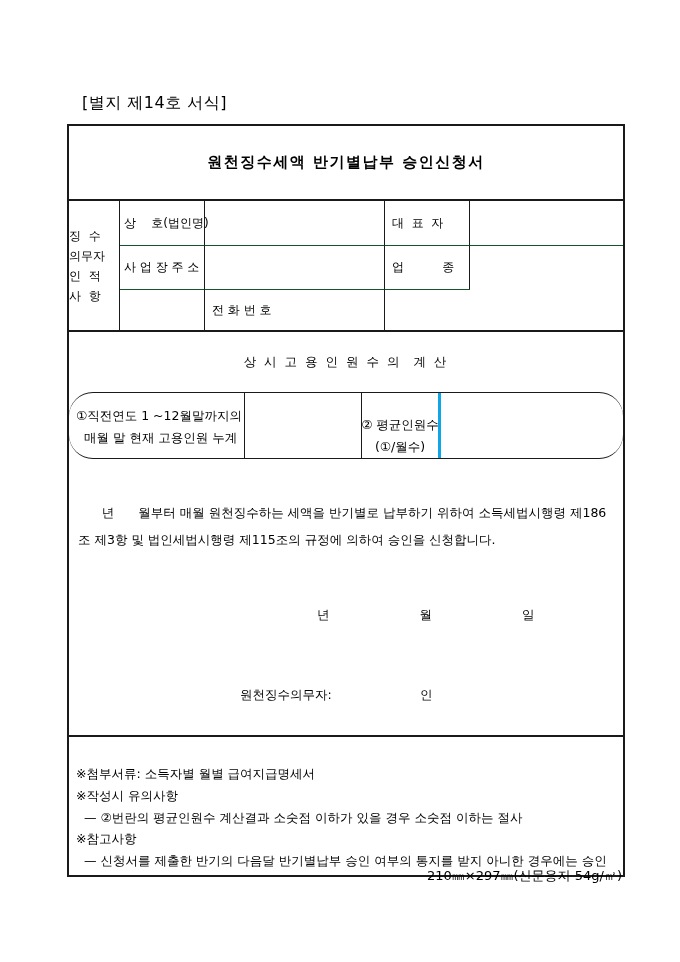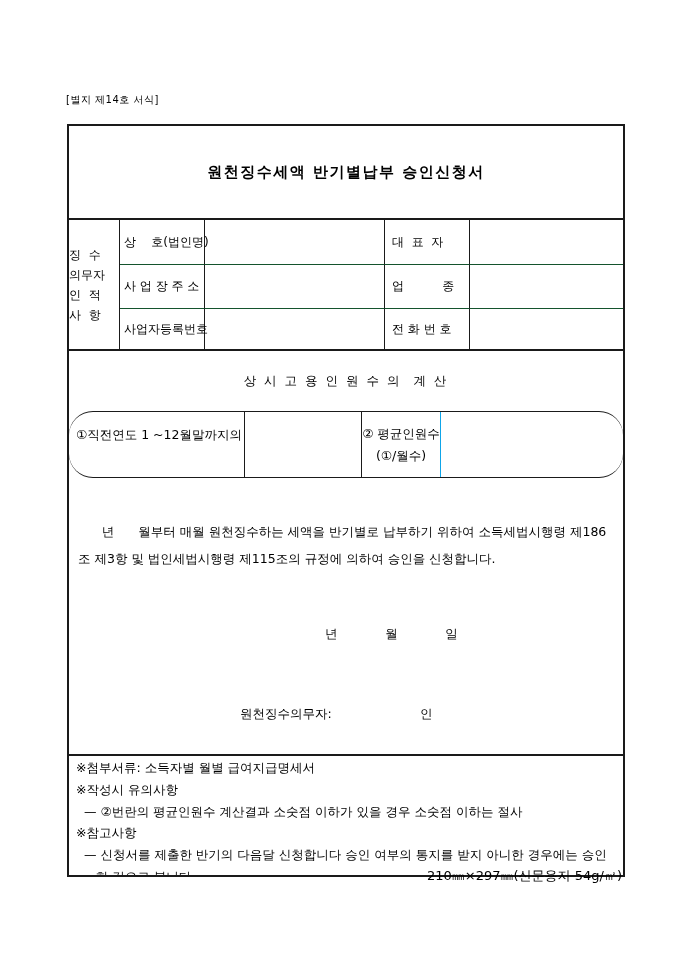--- a/index.html
+++ b/index.html
@@ -13,7 +13,7 @@
   }
   .pre { white-space:pre; }
 
-  .form-ref { position:absolute; left:66px; top:93px; font-size:10px; letter-spacing:0.5px; }
+  .form-ref { position:absolute; left:82px; top:93px; font-size:16px; letter-spacing:0.5px; }
 
   .outer {
     position:absolute; left:67px; top:124px; width:558px; height:753px;

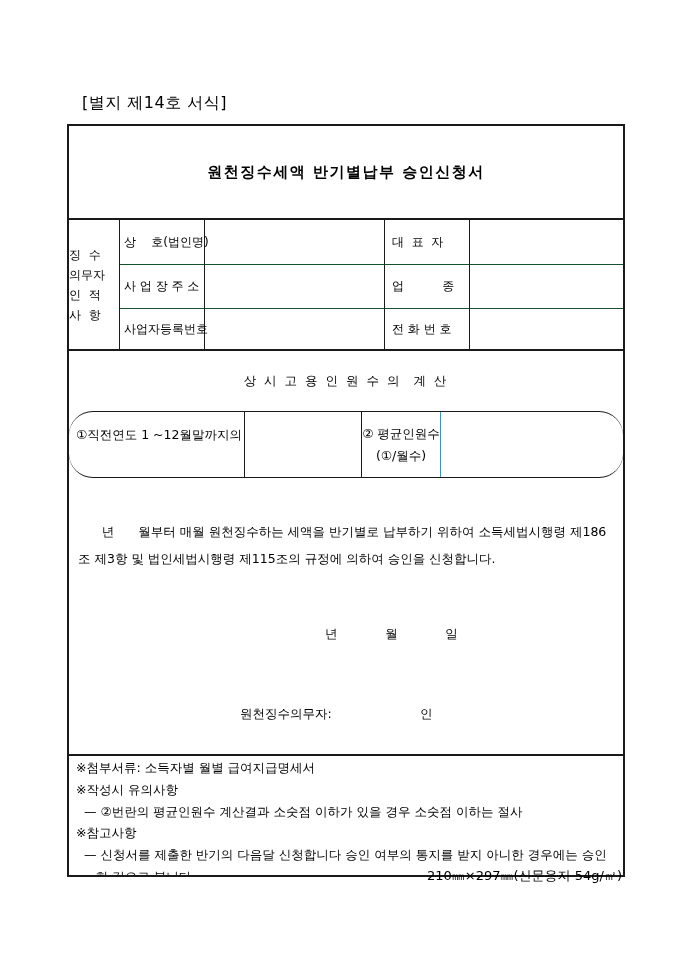--- a/index.html
+++ b/index.html
@@ -21,7 +21,7 @@
   }
 
   
-  .sec-title { height:92px; display:flex; align-items:center; justify-content:center; }
+  .sec-title { height:73px; display:flex; align-items:center; justify-content:center; }
   .form-title { font-weight:bold; font-size:15px; letter-spacing:1.5px; }
 
   

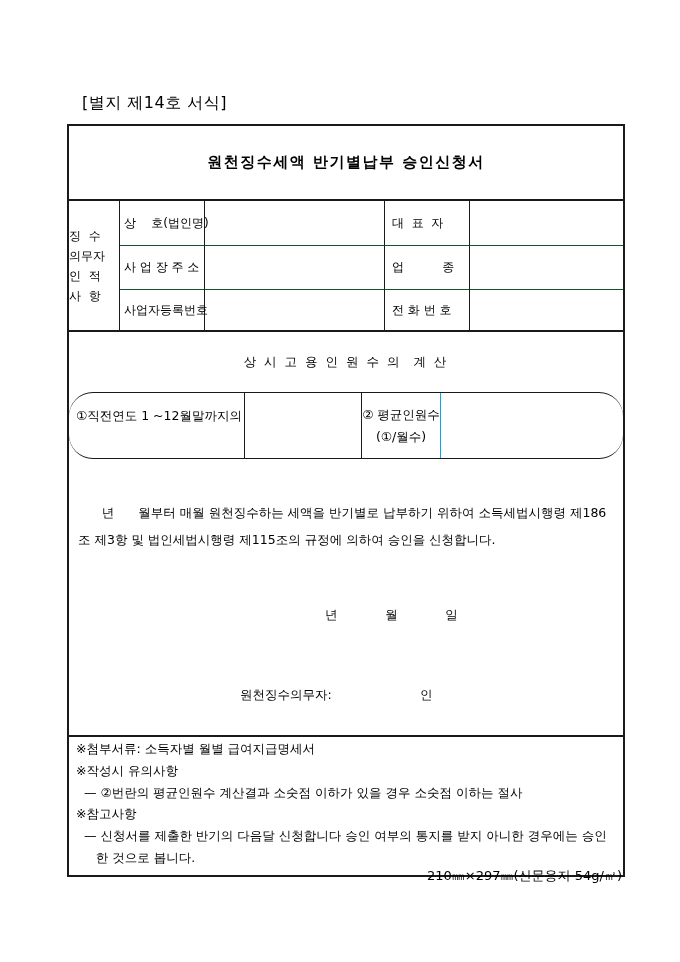--- a/index.html
+++ b/index.html
@@ -103,7 +103,6 @@
     <div class="cell lbl2 rtop pre" style="grid-row:2">업          종</div>
     <div class="cell rtop" style="grid-row:2"></div>
 
-    <div class="cell lbl rtop pre" style="grid-row:3">사업자등록번호</div>
     <div class="cell val-l rtop" style="grid-row:3"></div>
     <div class="cell lbl2 rtop pre" style="grid-row:3">전 화 번 호</div>
     <div class="cell rtop" style="grid-row:3"></div>

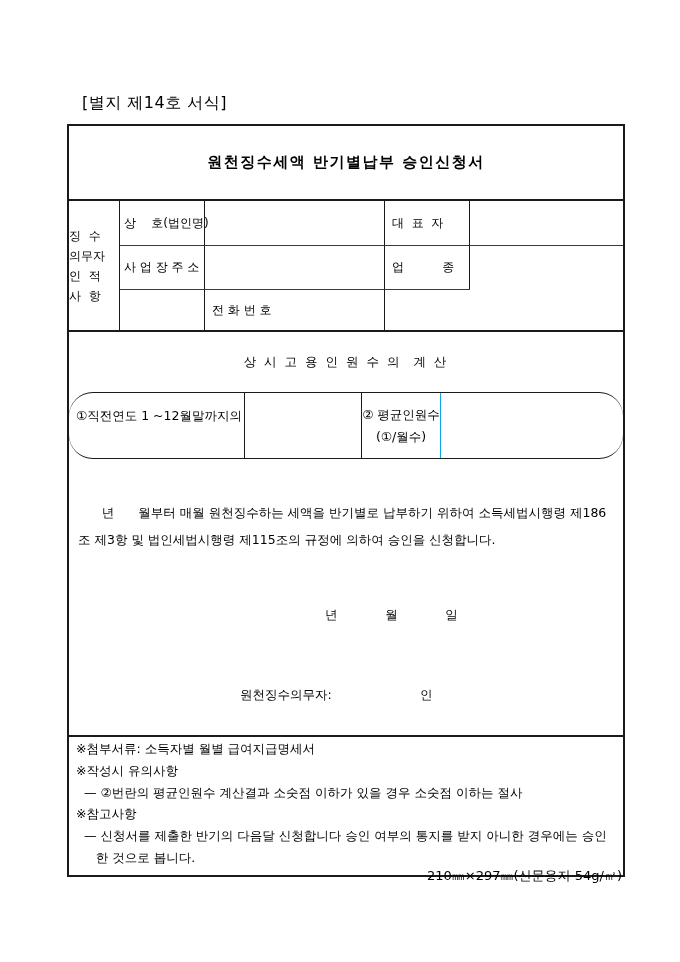--- a/index.html
+++ b/index.html
@@ -56,8 +56,8 @@
   .calc-c1 { border-right:1px solid #1a1a1a; padding:12px 0 0 7px; line-height:22px; }
   .calc-c2 { border-right:1px solid #1a1a1a; }
   .calc-c3 {
-    border-right:1px solid #0ea5e9;
-    display:flex; flex-direction:column; justify-content:center; align-items:center;
+    border-right:3px solid #0ea5e9;
+    display:flex; flex-direction:column; justify-content:flex-end; align-items:center;
     line-height:22px;
   }
 

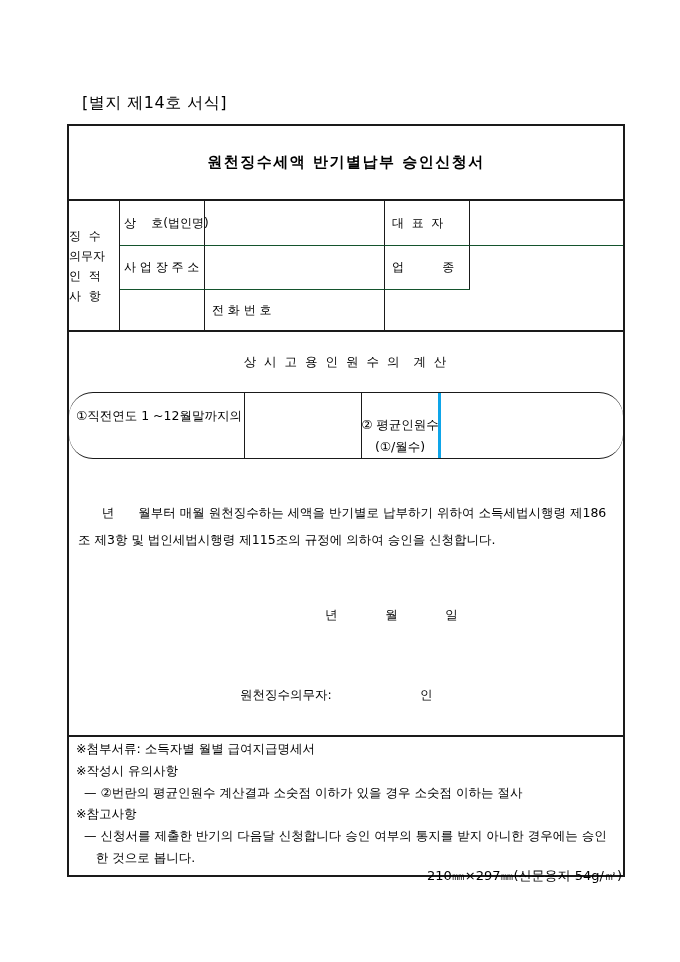--- a/index.html
+++ b/index.html
@@ -115,6 +115,7 @@
   <div class="calc-row">
     <div class="calc-c1">
       <div class="pre">①직전연도 1 ~12월말까지의</div>
+      <div class="pre">  매월 말 현재 고용인원 누계</div>
     </div>
     <div class="calc-c2"></div>
     <div class="calc-c3">

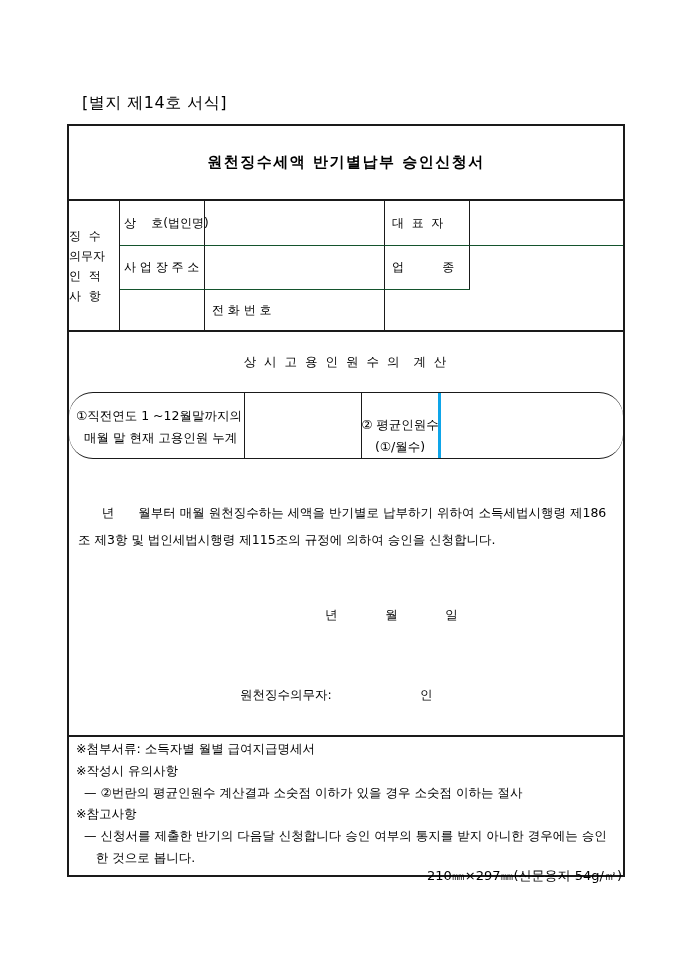--- a/index.html
+++ b/index.html
@@ -64,7 +64,7 @@
   
   .sec-body { height:276px; position:relative; }
   .decl { position:absolute; left:9px; top:40px; line-height:27px; }
-  .date-line { position:absolute; left:256px; top:148px; }
+  .date-line { position:absolute; left:248px; top:148px;font-family:Liberation Mono, monospace; }
   .signer-label { position:absolute; left:171px; top:228px; }
   .seal-label { position:absolute; left:351px; top:228px; }
 

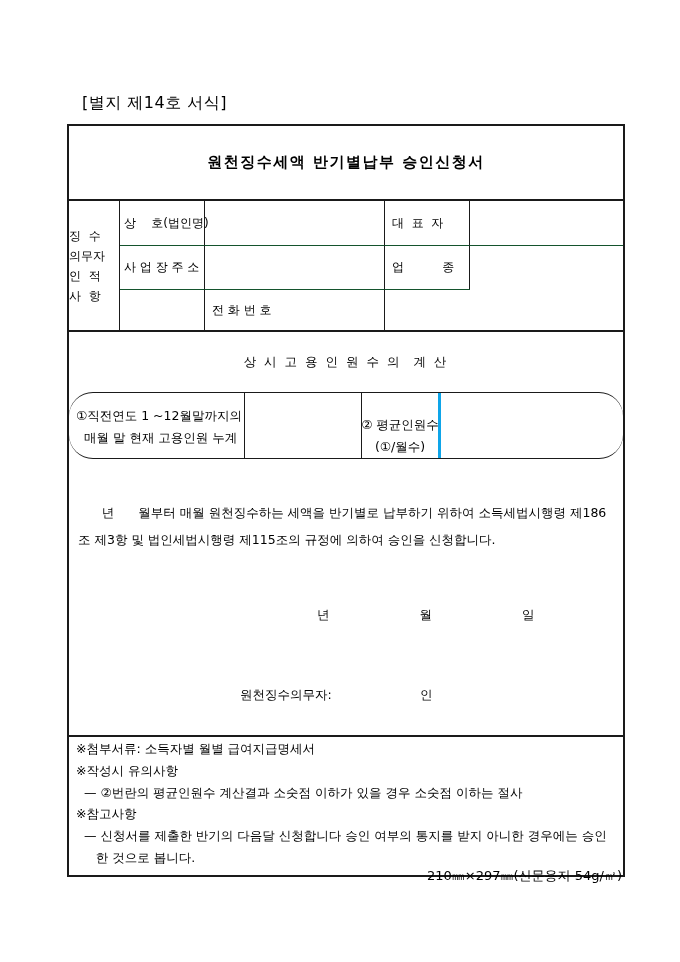--- a/index.html
+++ b/index.html
@@ -69,7 +69,7 @@
   .seal-label { position:absolute; left:351px; top:228px; }
 
   
-  .sec-notes { border-top:2px solid #1a1a1a; height:158px; padding:1px 6px 0 7px; }
+  .sec-notes { border-top:2px solid #1a1a1a; height:158px; padding:26px 6px 0 7px; }
   .note-line { line-height:21.8px; font-size:12.5px; }
 
   .paper-size { position:absolute; top:867px; right:58px; font-size:13px; }

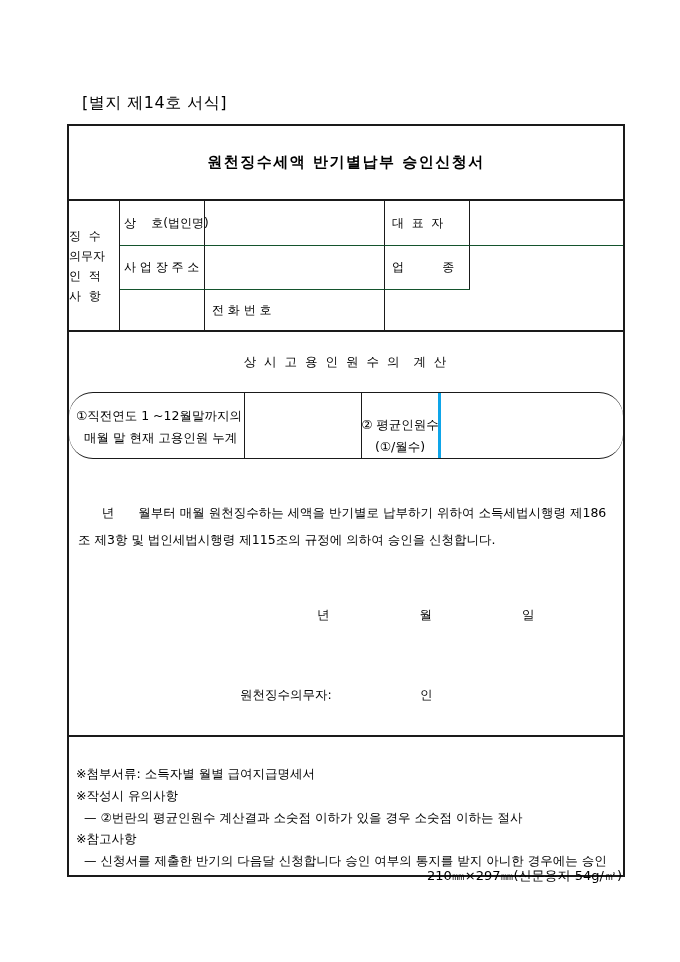--- a/index.html
+++ b/index.html
@@ -140,7 +140,7 @@
     <div class="note-line pre">※작성시 유의사항</div>
     <div class="note-line pre">  — ②번란의 평균인원수 계산결과 소숫점 이하가 있을 경우 소숫점 이하는 절사</div>
     <div class="note-line pre">※참고사항</div>
-    <div class="note-line pre">  — 신청서를 제출한 반기의 다음달 신청합니다 승인 여부의 통지를 받지 아니한 경우에는 승인</div>
+    <div class="note-line pre">  — 신청서를 제출한 반기의 다음달 반기별납부 승인 여부의 통지를 받지 아니한 경우에는 승인</div>
     <div class="note-line pre">     한 것으로 봅니다.</div>
   </div>
 

